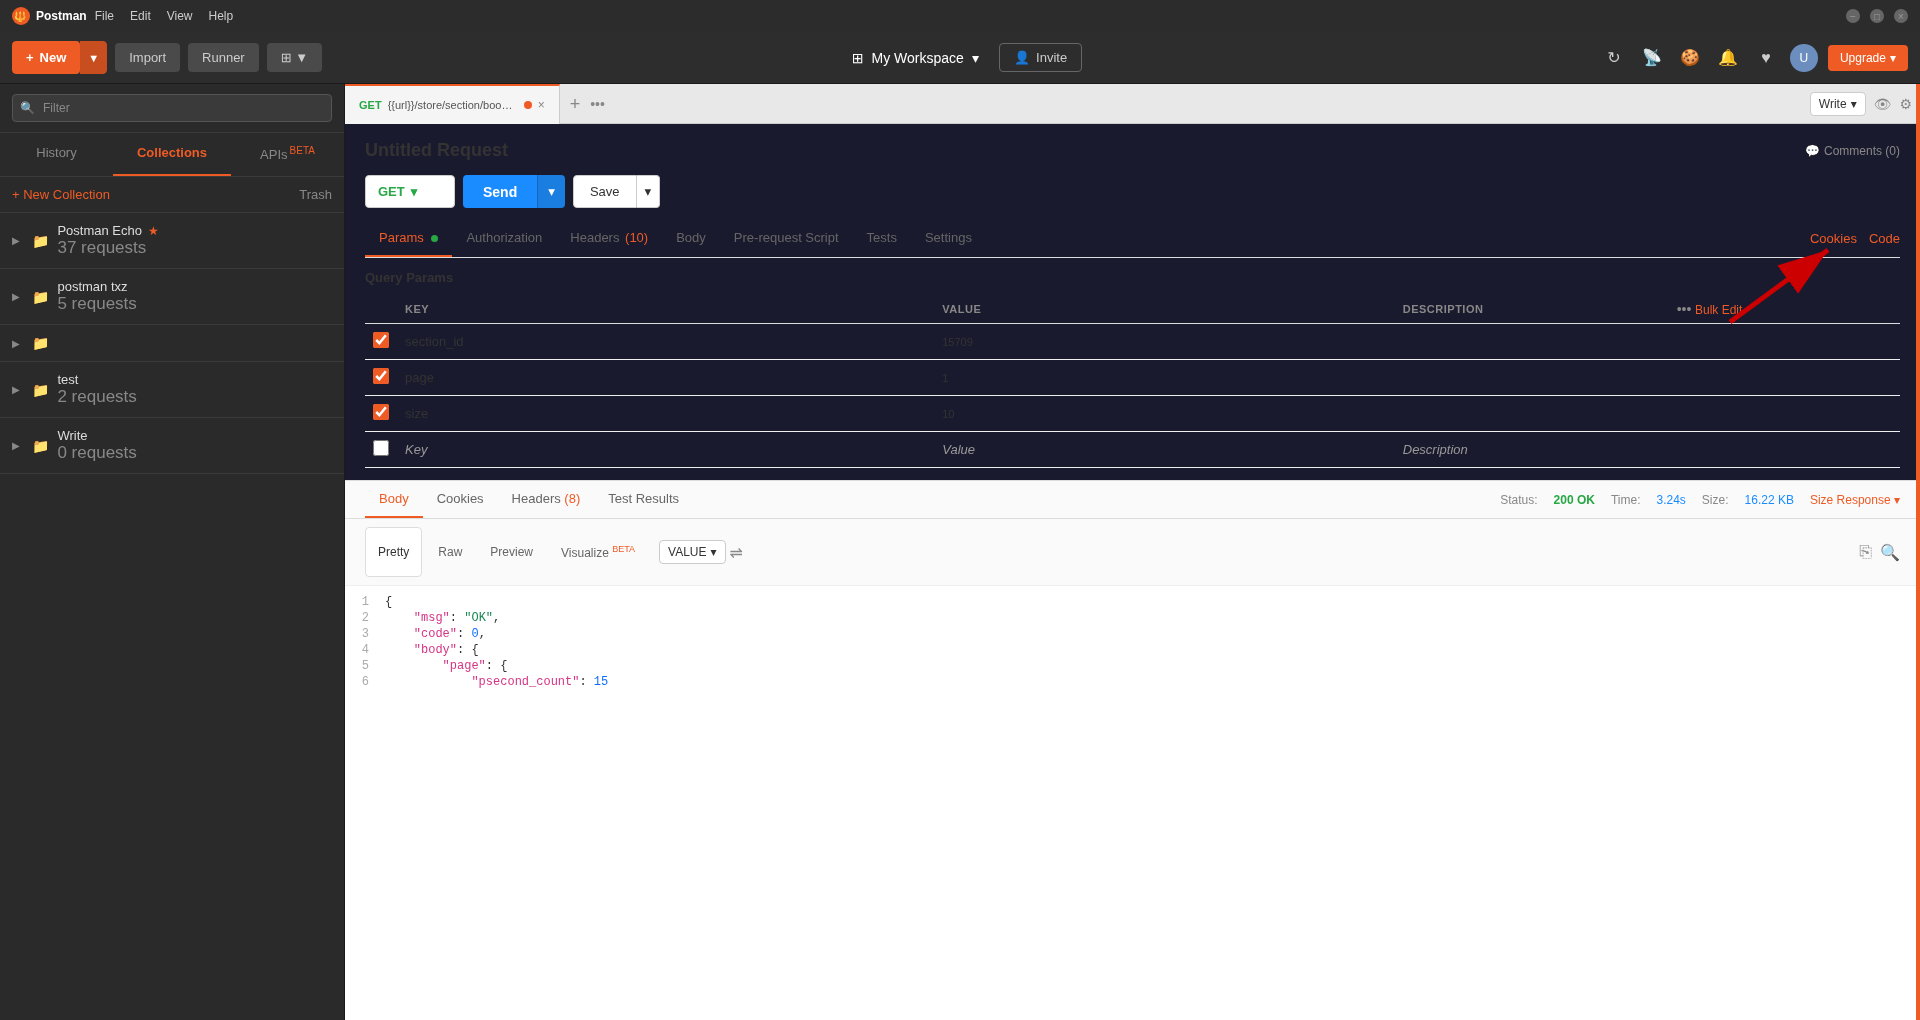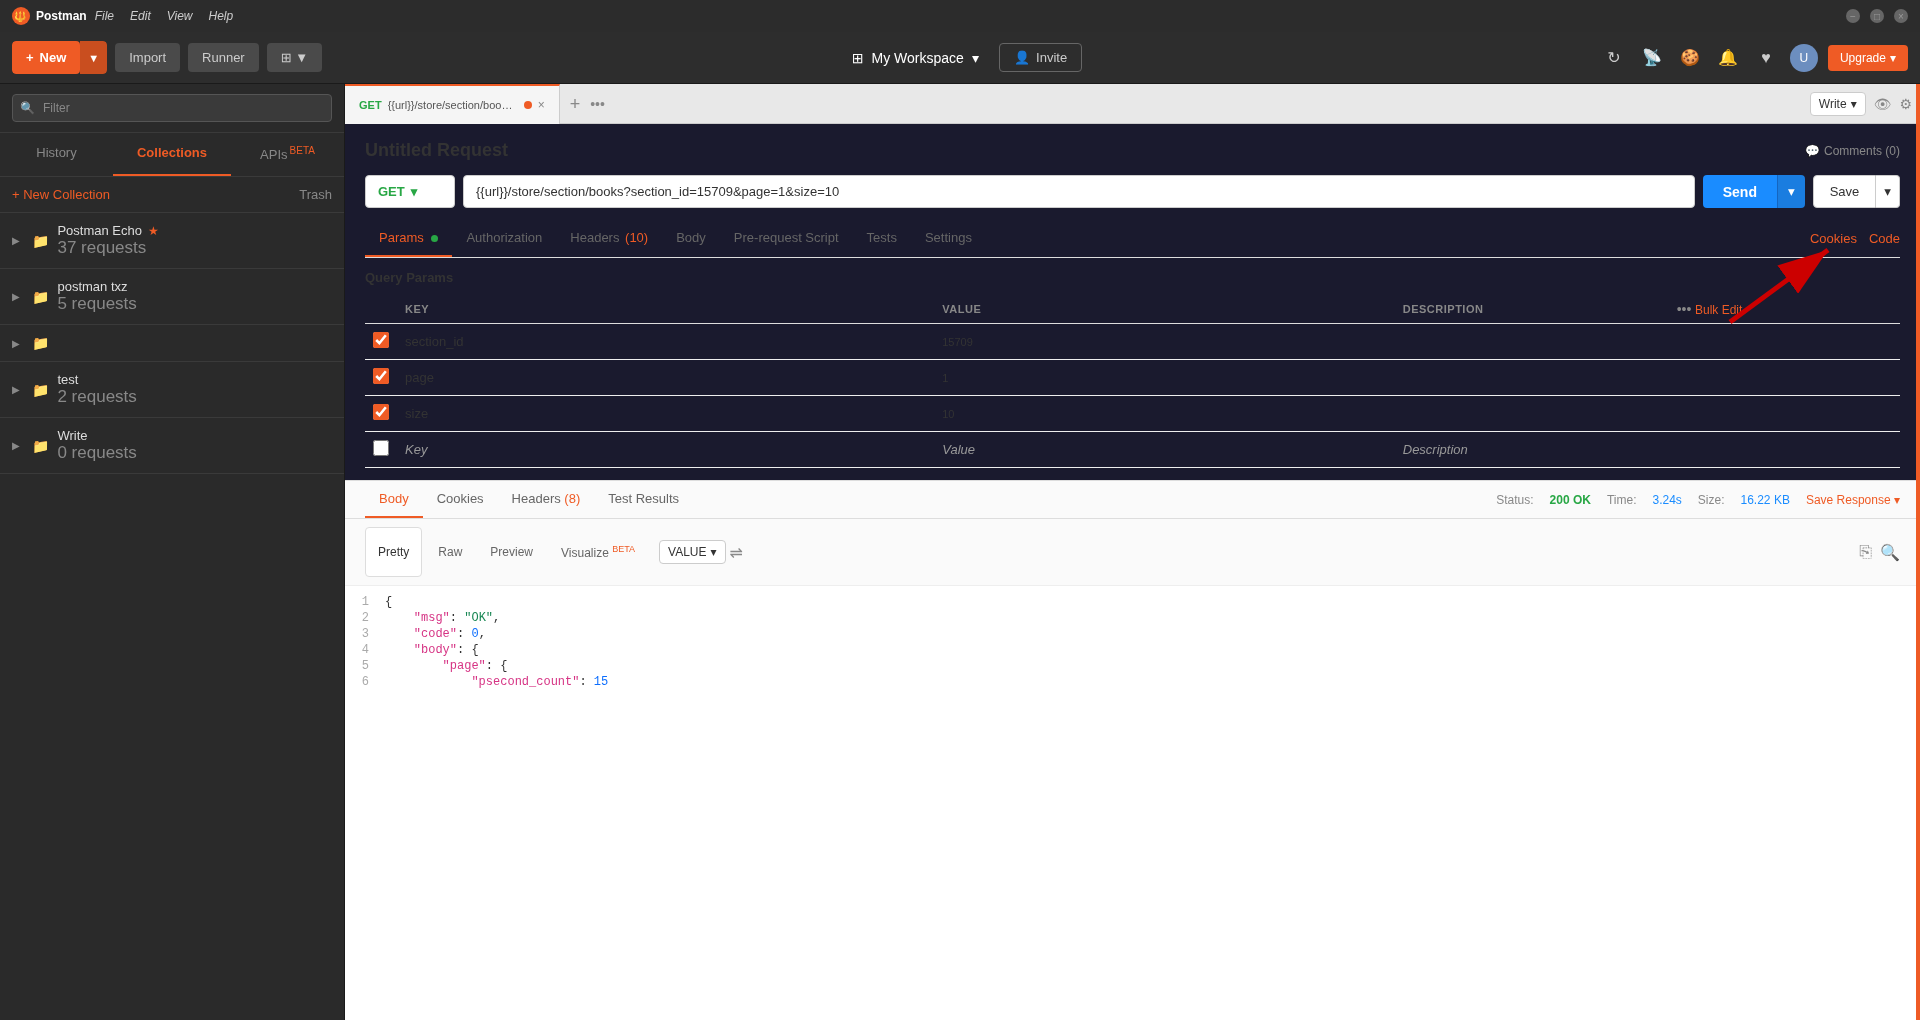--- a/index.html
+++ b/index.html
@@ -20,7 +20,7 @@
     .title-bar-logo { display: flex; align-items: center; gap: 6px; font-weight: 600; color: #fff; }
     .logo-icon { width: 18px; height: 18px; background: #ef5b25; border-radius: 50%; display: flex; align-items: center; justify-content: center; color: white; font-size: 10px; font-weight: bold; }
     .title-bar-menu { display: flex; gap: 16px; color: #ccc; font-size: 12px; }
-    .title-bar-menu span { cursor: pointer; font-style: italic; }
+    .title-bar-menu span { cursor: pointer; }
     .title-bar-controls { display: flex; gap: 10px; }
     .win-btn { width: 14px; height: 14px; border-radius: 50%; cursor: pointer; border: none; }
     .win-min { background: #666; color: #999; font-size: 10px; display: flex; align-items: center; justify-content: center; }

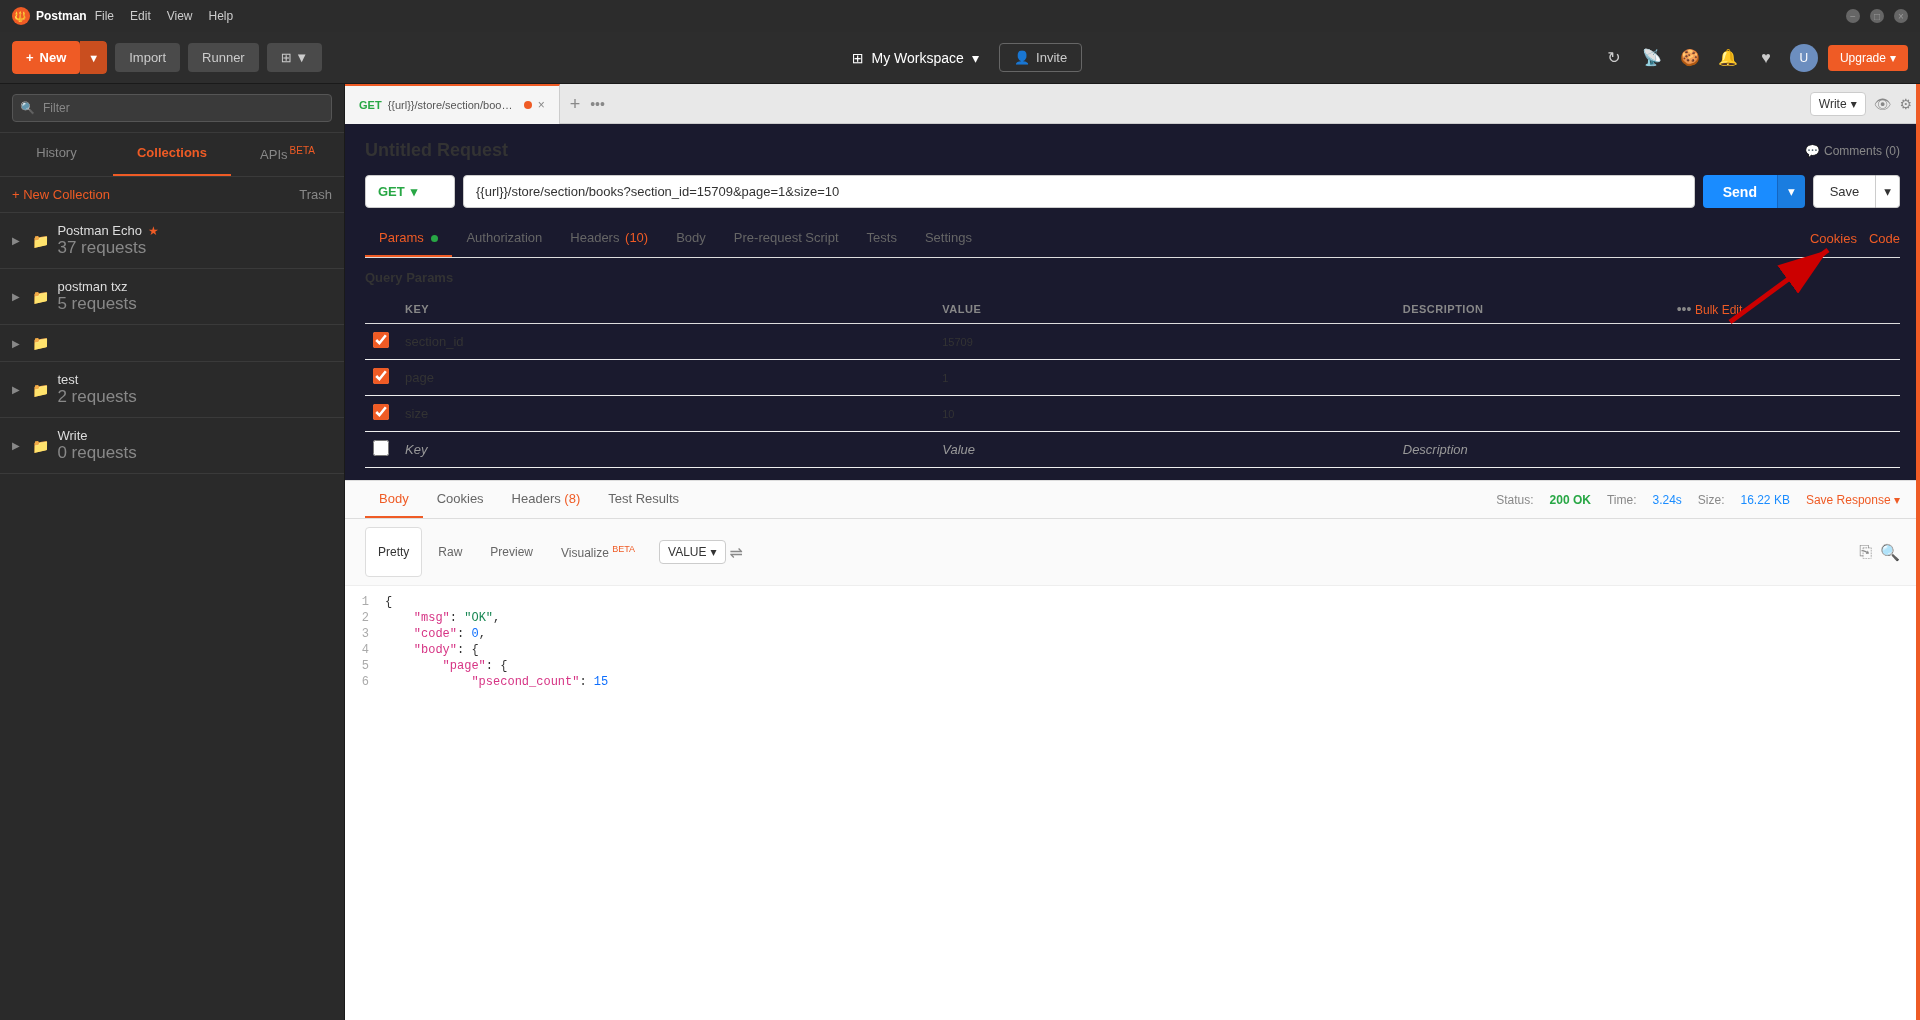--- a/index.html
+++ b/index.html
@@ -604,7 +604,6 @@
           <span>GET</span>
           <span>▾</span>
         </div>
-        <input class="url-input" type="text" value="{{url}}/store/section/books?section_id=15709&amp;page=1&amp;size=10" style="">
         <div class="send-save-group">
           <button class="btn-send">Send</button>
           <button class="btn-send-arrow">▾</button>

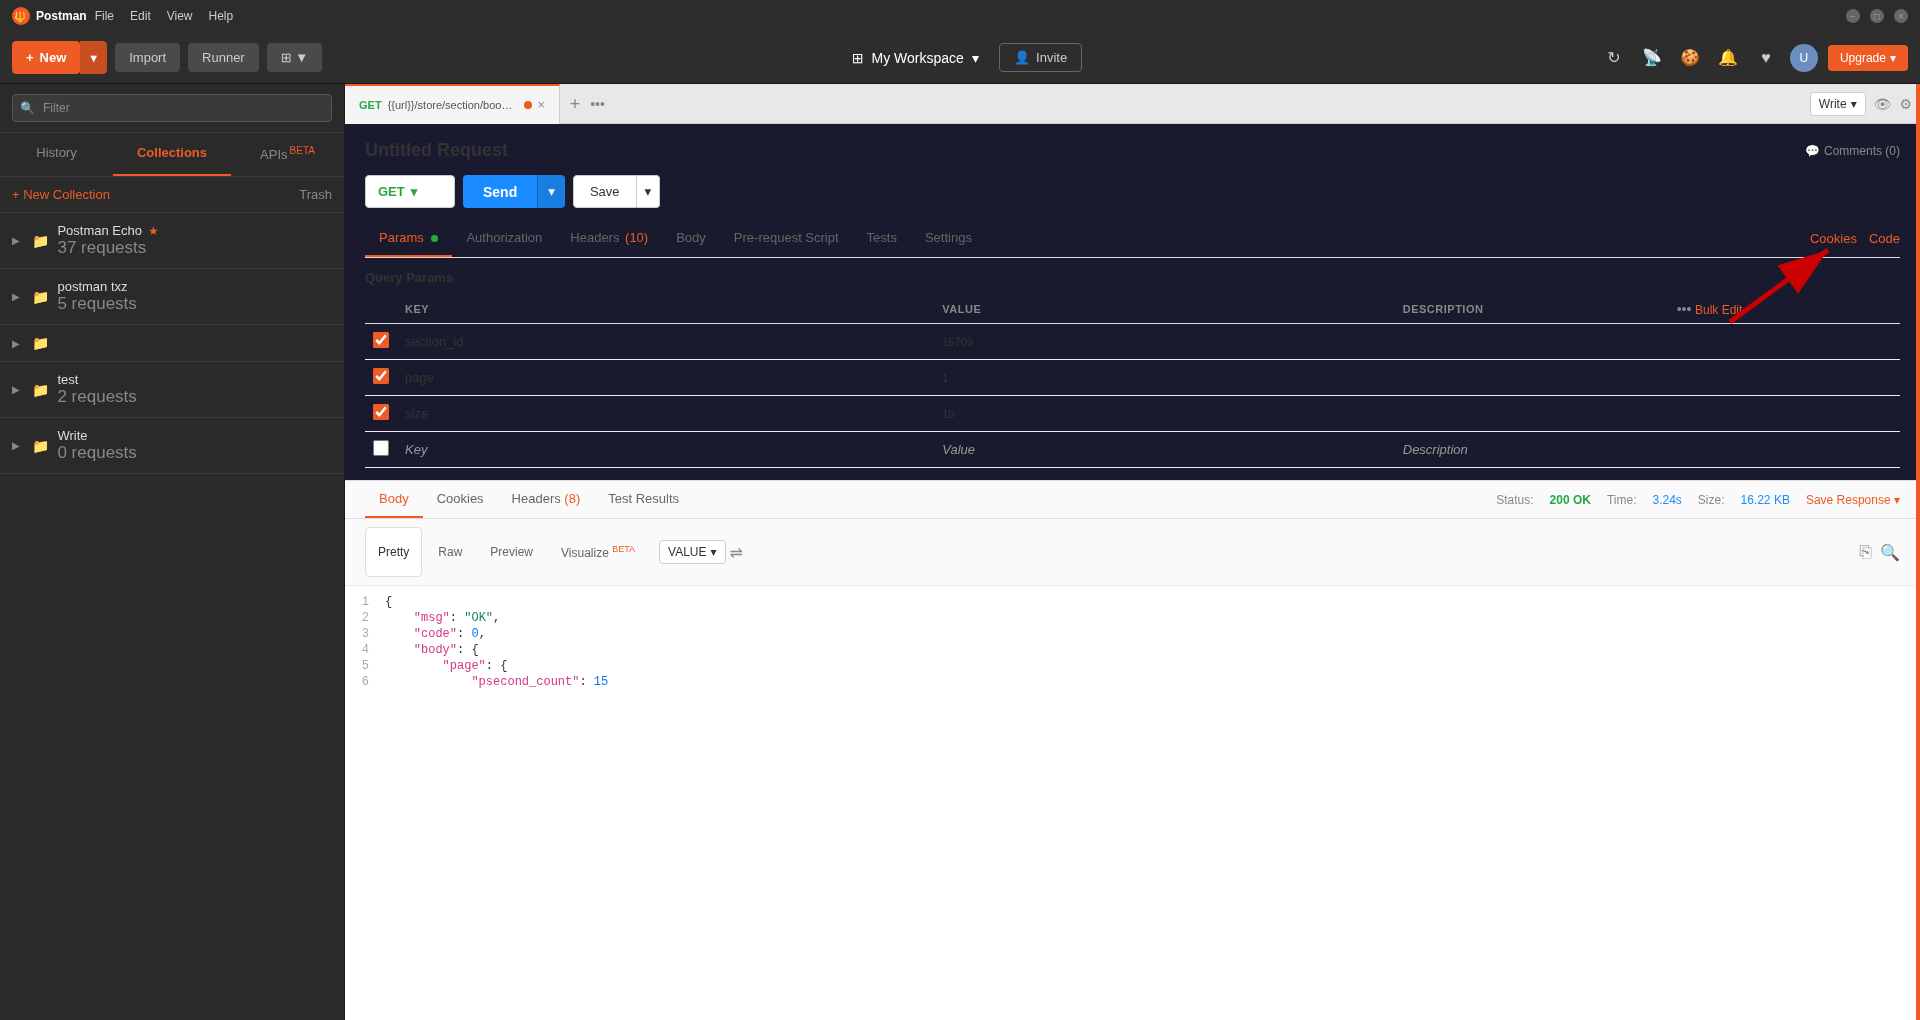--- a/index.html
+++ b/index.html
@@ -709,7 +709,7 @@
           <span>Size:</span>
           <span class="size-val">16.22 KB</span>
           <button class="save-response-btn">
-            <span>Save Response</span>
+            <span>Size Response</span>
             <span> ▾</span>
           </button>
         </div>

